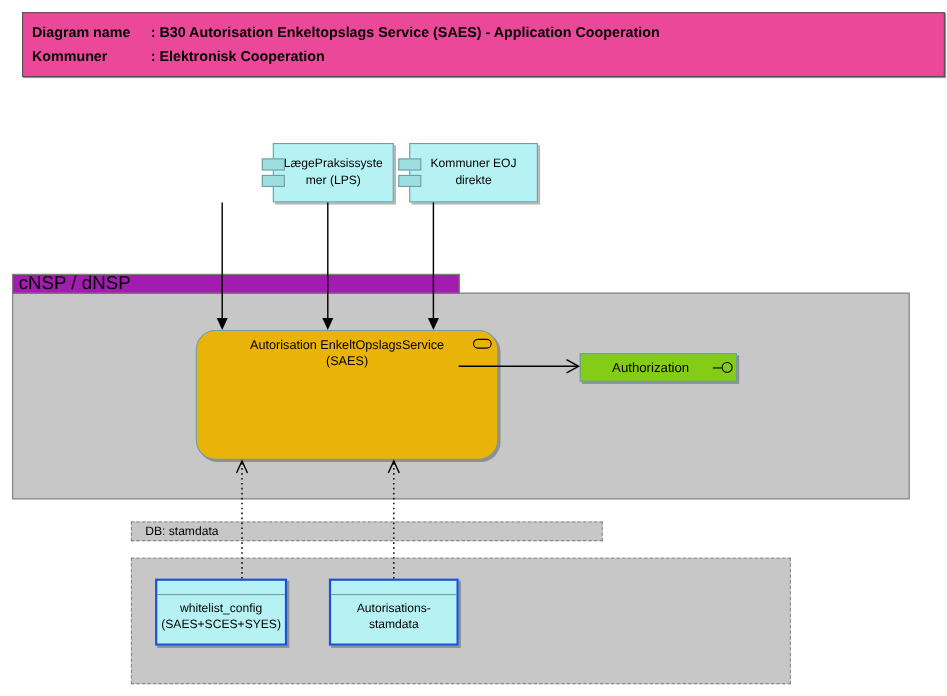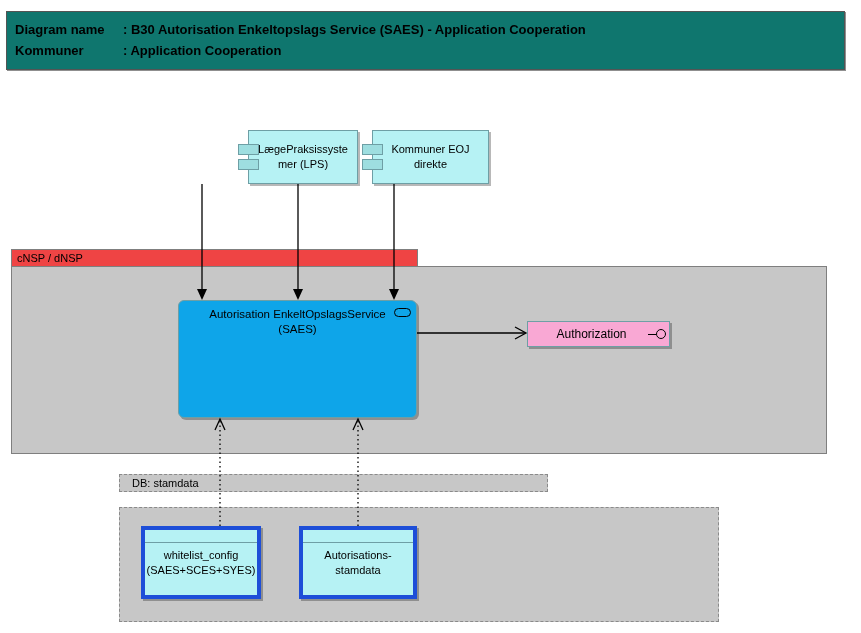--- a/index.html
+++ b/index.html
@@ -9,8 +9,8 @@
   }
   
   .title-block {
-    position:absolute; left:6px; top:11px; width:839px; height:59px;
-    background:#0f766e; border:1px solid #545454; box-sizing:border-box;
+    position:absolute; left:20px; top:11px; width:839px; height:59px;
+    background:#ec4899; border:1px solid #545454; box-sizing:border-box;
     box-shadow:1px 1px 0 #8f8f8f; padding:7px 3px 0 8px;
     font-size:13px; font-weight:bold; line-height:21px;
   }

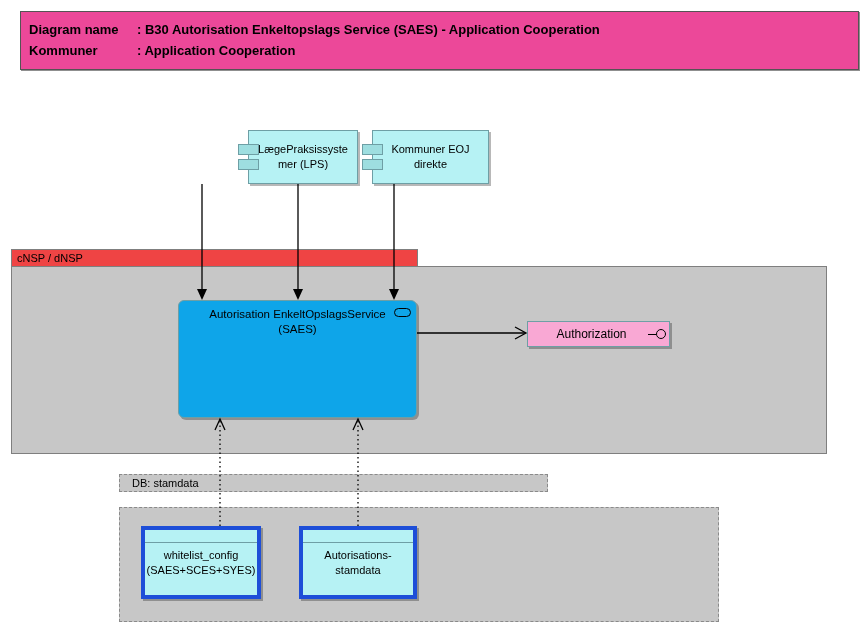--- a/index.html
+++ b/index.html
@@ -105,7 +105,7 @@
 
   <div class="title-block">
     <div class="title-line"><span class="lbl">Diagram name</span><span>: B30 Autorisation Enkeltopslags Service (SAES) - Application Cooperation</span></div>
-    <div class="title-line"><span class="lbl">Kommuner</span><span>: Application Cooperation</span></div>
+    <div class="title-line"><span class="lbl">Kommuner</span><span>: Elektronisk Cooperation</span></div>
   </div>
 
   <div class="group-body nsp-body"></div>

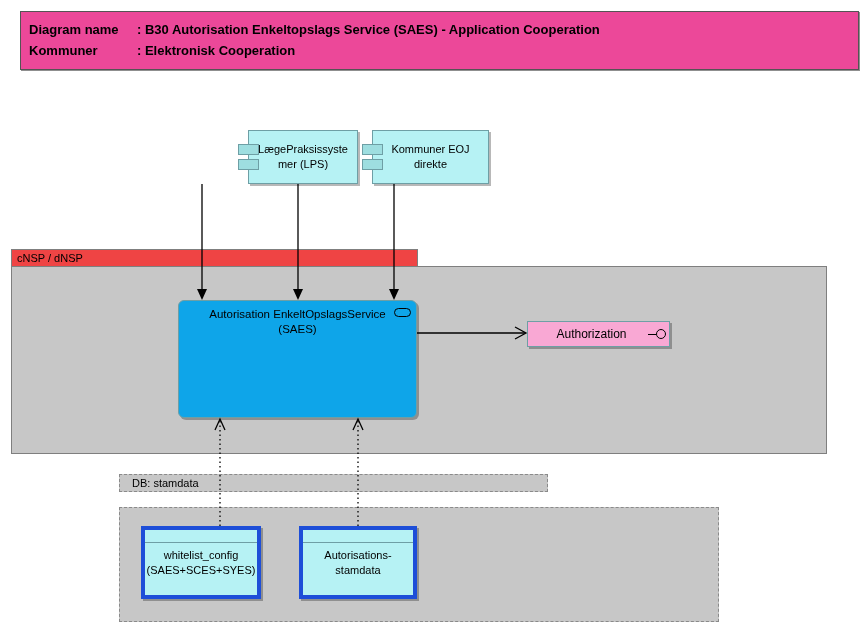--- a/index.html
+++ b/index.html
@@ -19,8 +19,8 @@
   .group-tab, .group-body { position:absolute; box-sizing:border-box; }
   .nsp-tab {
     left:11px; top:249px; width:407px; height:18px;
-    background:#ef4444; border:1px solid #7f7f7f;
-    font-size:11px; line-height:16px; padding-left:5px; z-index:1;
+    background:#a21caf; border:1px solid #7f7f7f;
+    font-size:17px; line-height:16px; padding-left:5px; z-index:1;
   }
   .nsp-body {
     left:11px; top:266px; width:816px; height:188px;

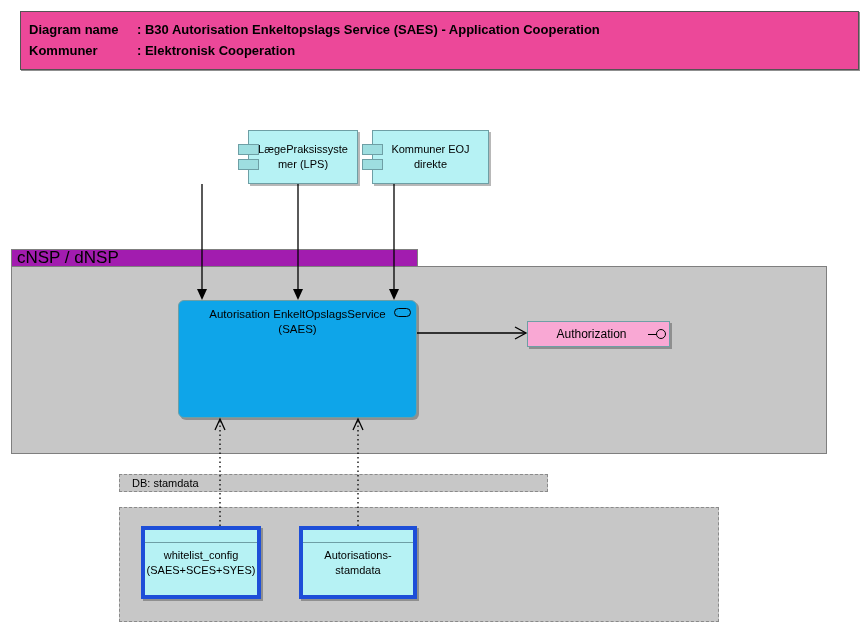--- a/index.html
+++ b/index.html
@@ -55,8 +55,8 @@
   .comp-tab.t2 { top:28px; }
   
   .service {
-    position:absolute; left:178px; top:300px; width:239px; height:118px;
-    background:#0ea5e9; border:1px solid #6e9fa5; border-radius:6px;
+    position:absolute; left:178px; top:300px; width:275px; height:118px;
+    background:#eab308; border:1px solid #6e9fa5; border-radius:18px;
     box-shadow:2px 2px 0 rgba(0,0,0,0.28); box-sizing:border-box; z-index:5;
   }
   .service-label {

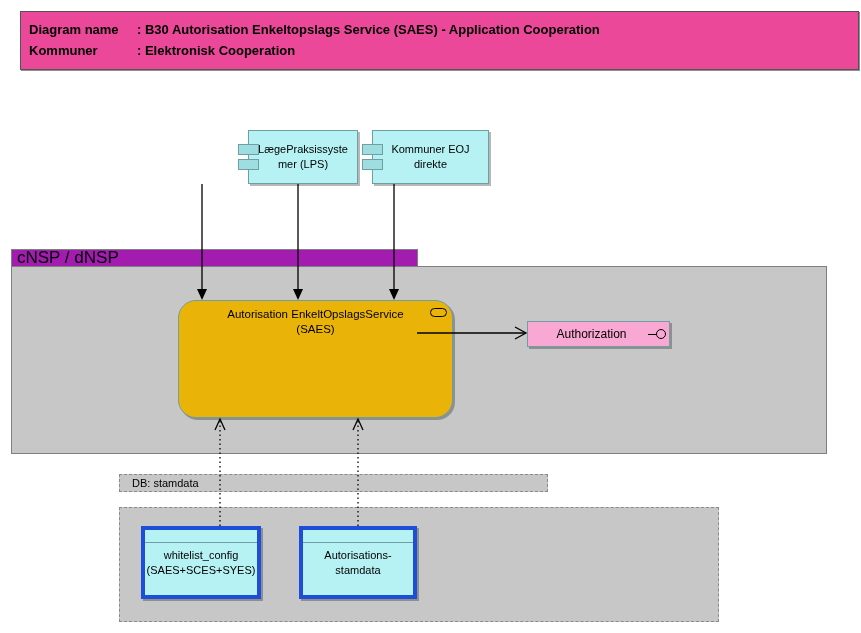--- a/index.html
+++ b/index.html
@@ -70,7 +70,7 @@
   
   .interface {
     position:absolute; left:527px; top:321px; width:143px; height:26px;
-    background:#f9a8d4; border:1px solid #6e9fa5; box-sizing:border-box;
+    background:#84cc16; border:1px solid #6e9fa5; box-sizing:border-box;
     box-shadow:2px 2px 0 rgba(0,0,0,0.28);
     display:flex; align-items:center; justify-content:center;
     font-size:12px; z-index:5;

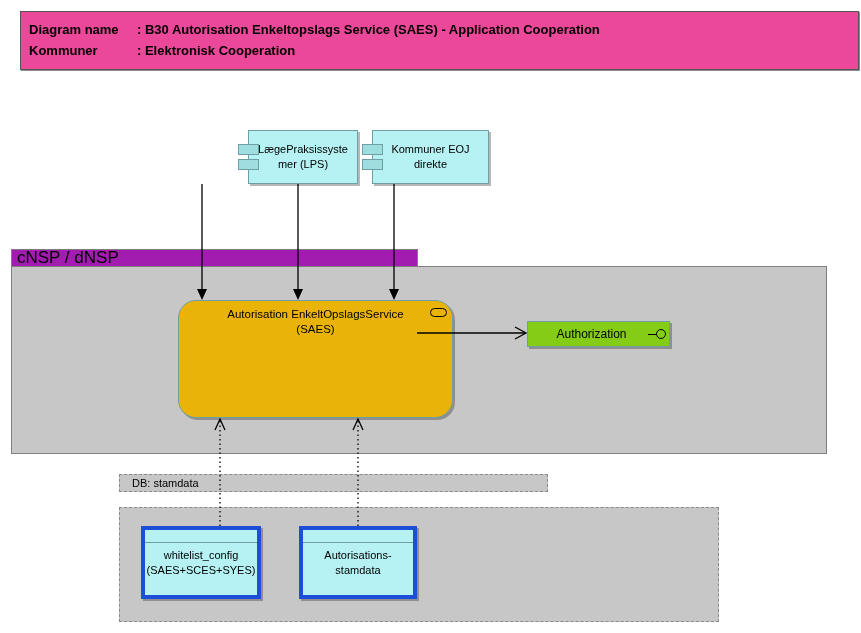--- a/index.html
+++ b/index.html
@@ -83,8 +83,8 @@
     border-radius:50%; box-sizing:border-box; }
   
   .dataobj {
-    position:absolute; top:526px; height:73px; box-sizing:border-box;
-    background:#b6f2f4; border:4px solid #1d4ed8;
+    position:absolute; top:526px; height:61px; box-sizing:border-box;
+    background:#b6f2f4; border:2px solid #1d4ed8;
     box-shadow:2px 2px 0 rgba(0,0,0,0.28); z-index:5;
   }
   .dataobj-head { height:12px; border-bottom:1px solid #6e9fa5; }

